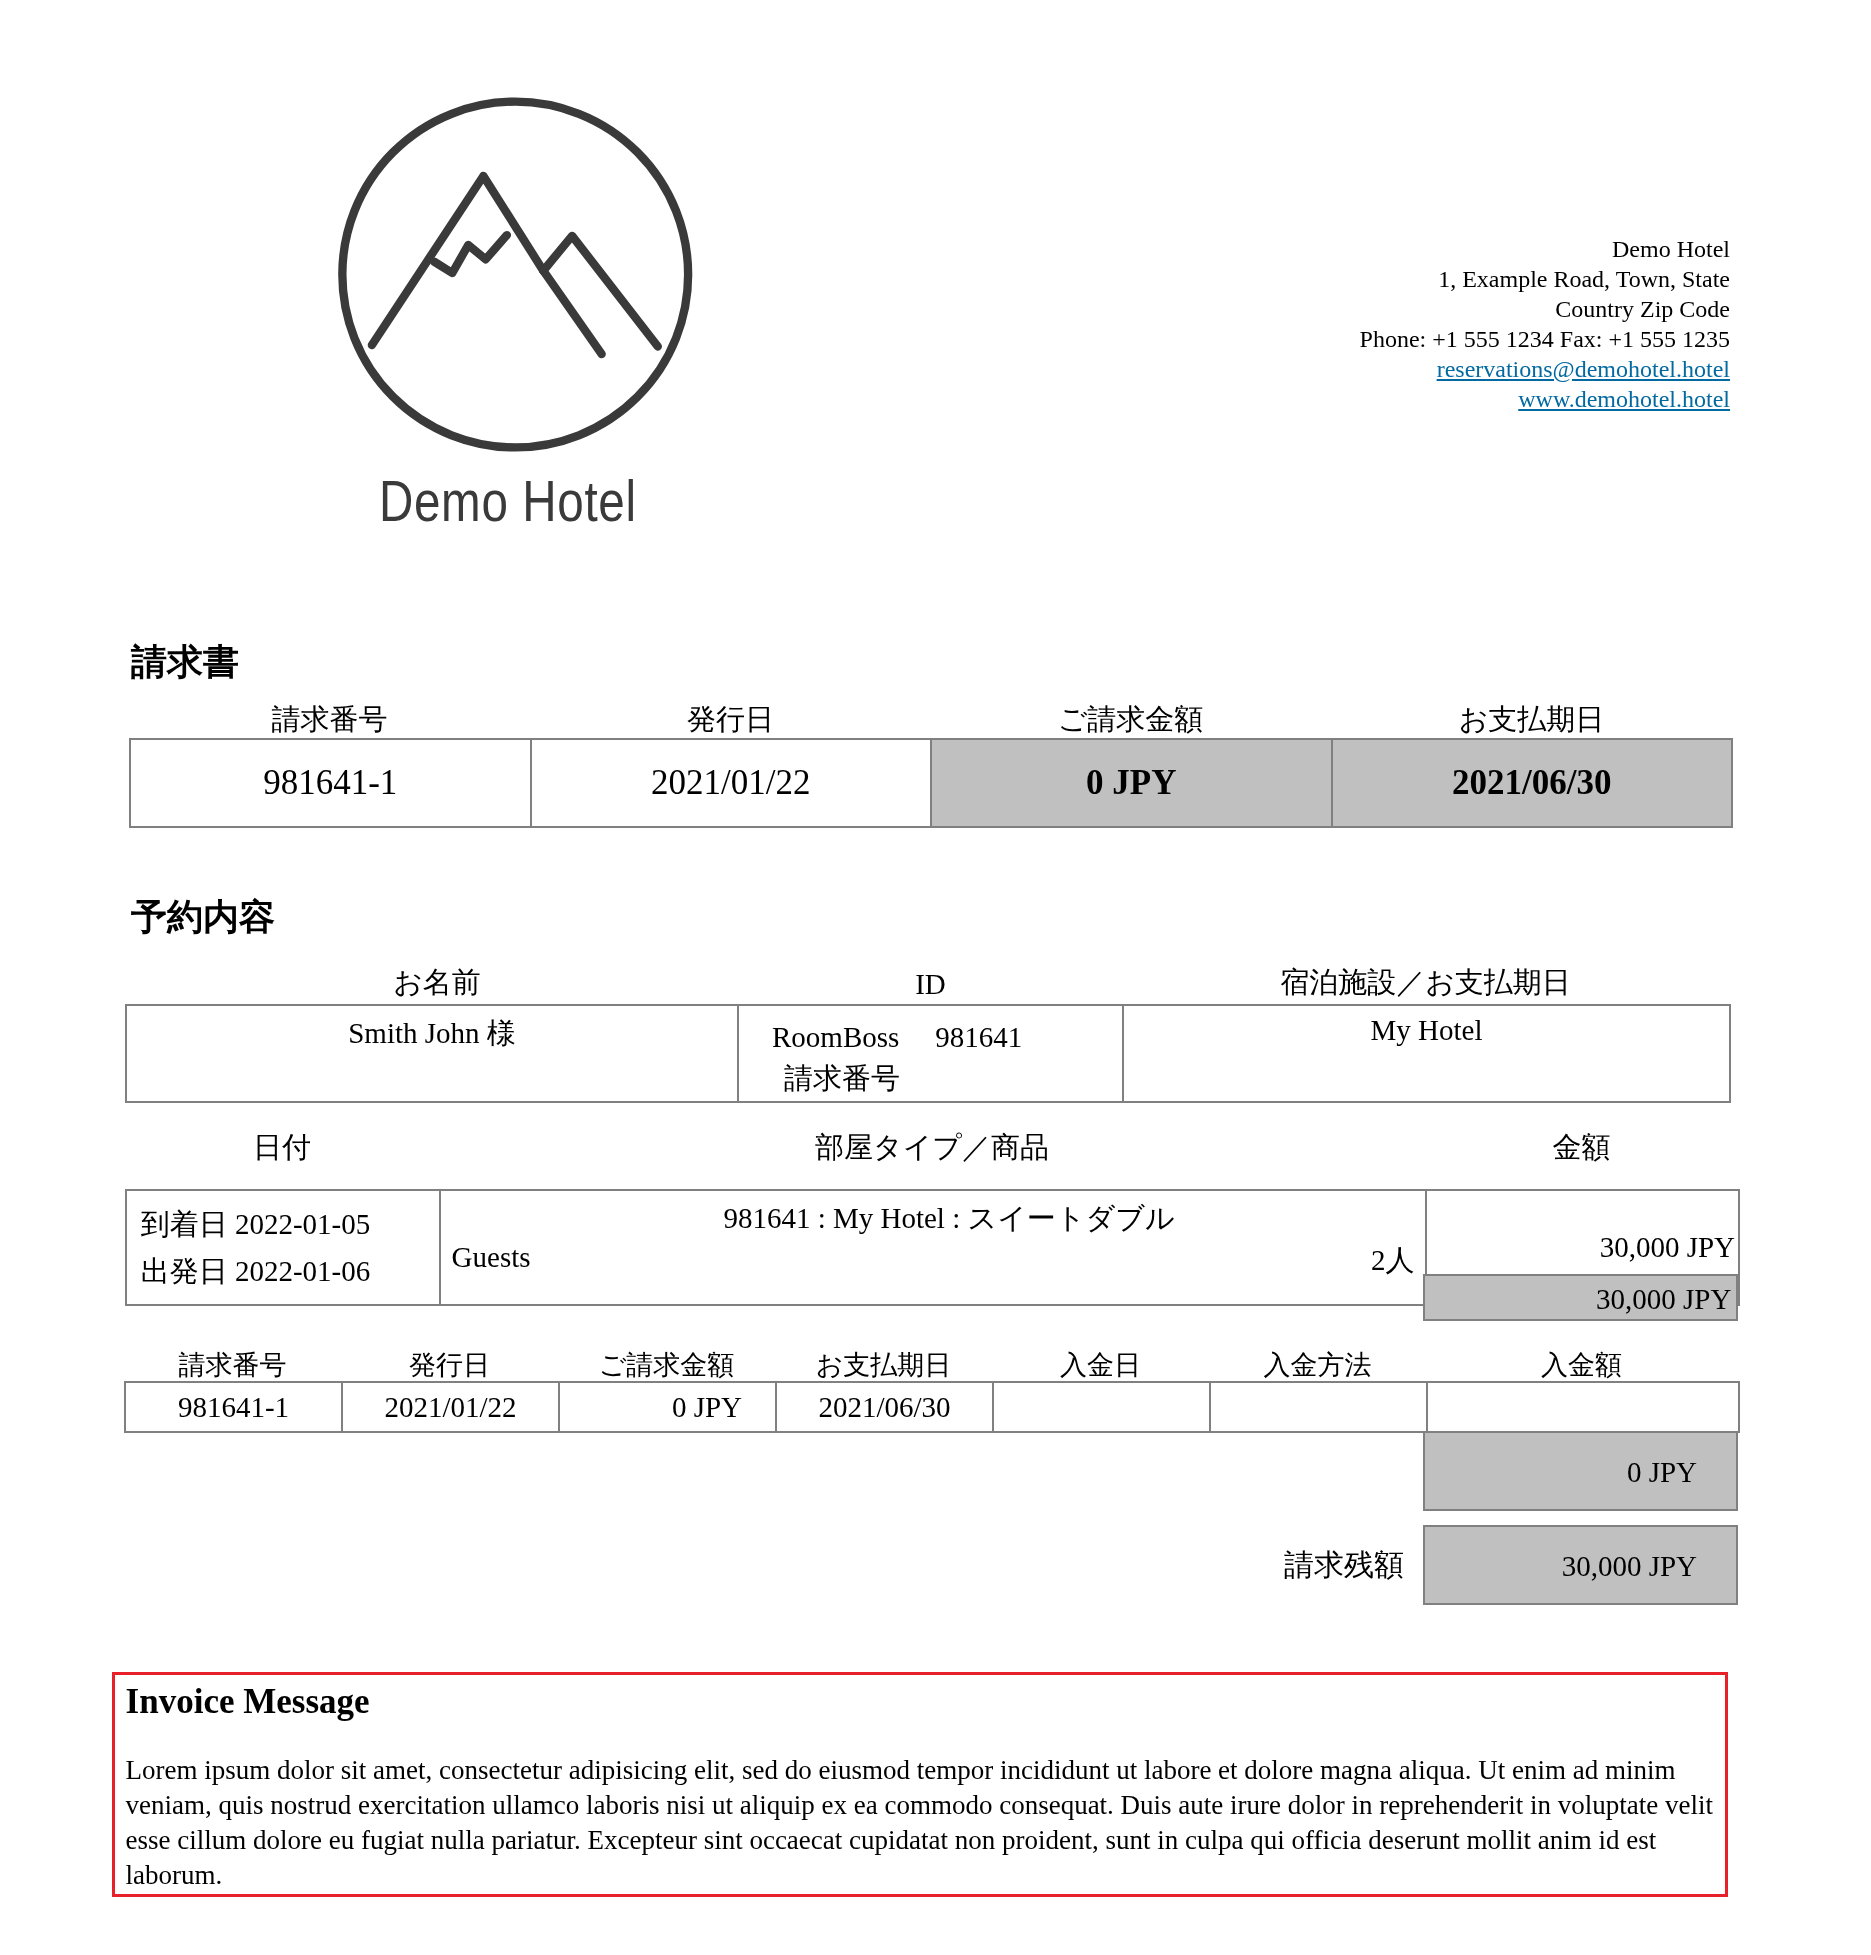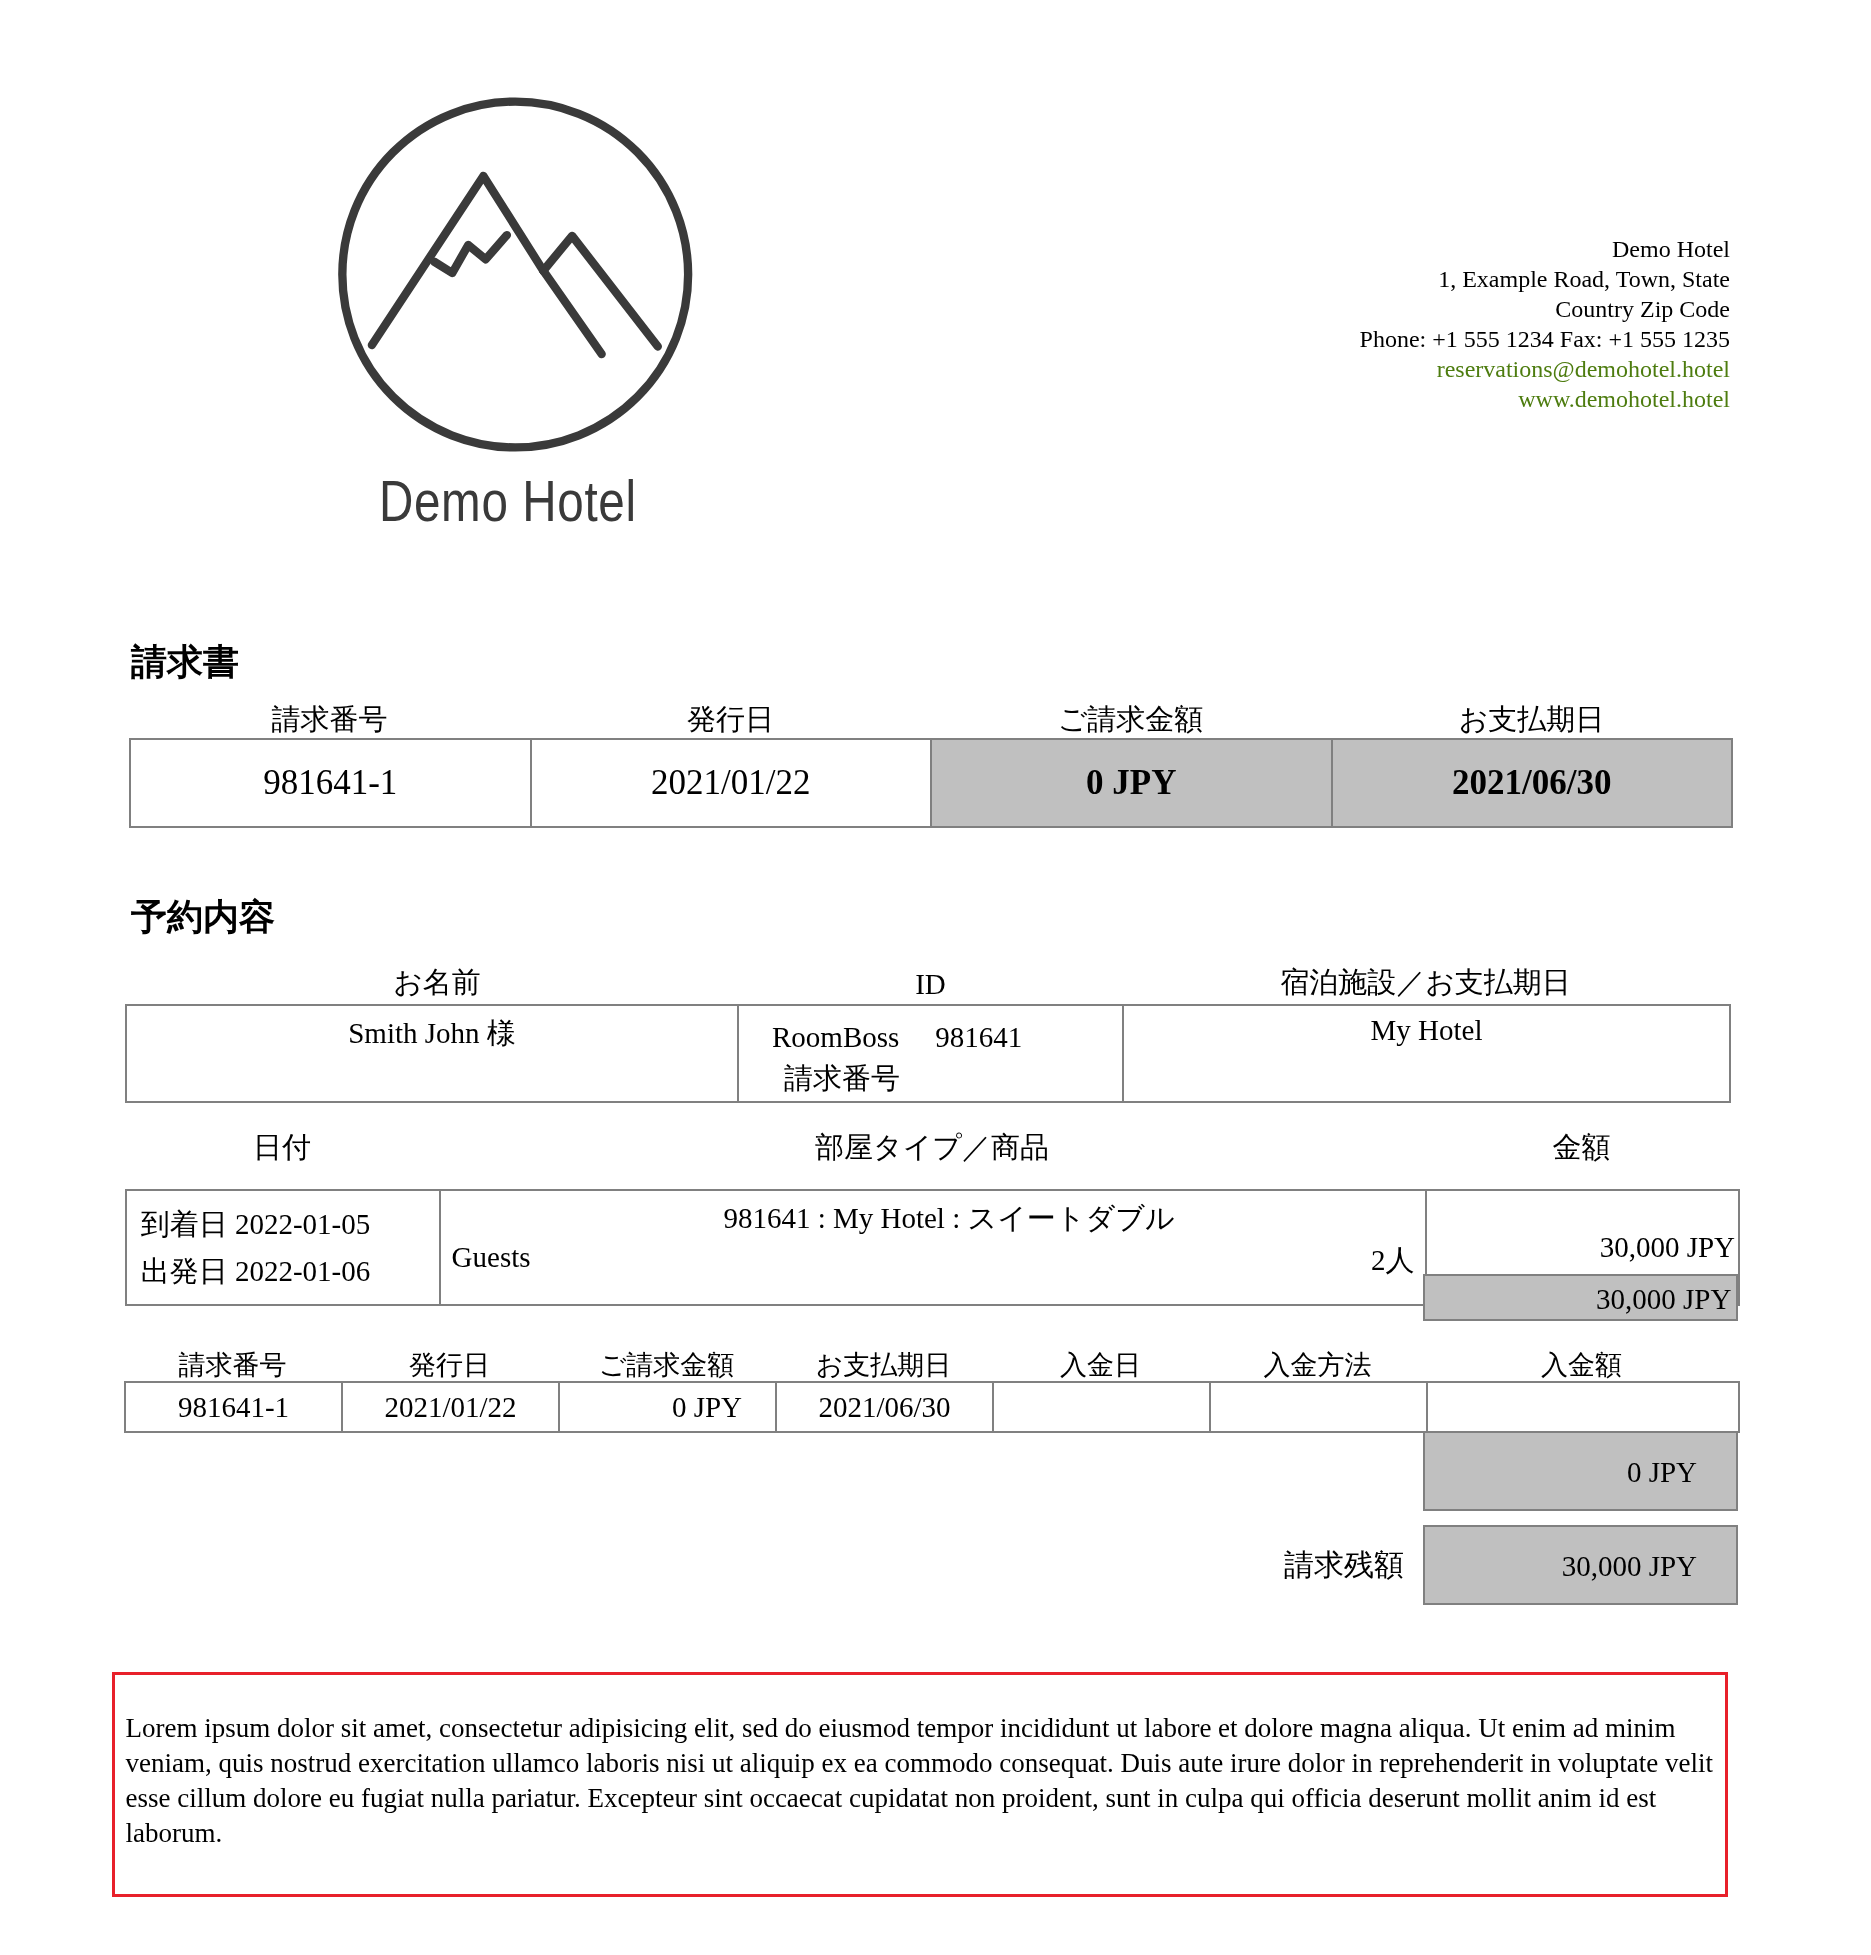--- a/index.html
+++ b/index.html
@@ -12,7 +12,7 @@
                color:#3a3a3a; letter-spacing:0.8px; transform:scaleX(0.82); transform-origin:left top;
                white-space:nowrap; line-height:73px; }
   .addr { right:142px; top:234px; text-align:right; font-size:24px; line-height:30px; }
-  .addr a { color:#4d7c0f; display:block; }
+  .addr a { color:#0369a1; text-decoration:underline; display:block; }
   .addr div { white-space:nowrap; }
   .h1 { font-size:36px; left:131px; line-height:53px;font-weight:bold; }
   .hdr { font-size:29px; text-align:center; line-height:35px; white-space:nowrap; }

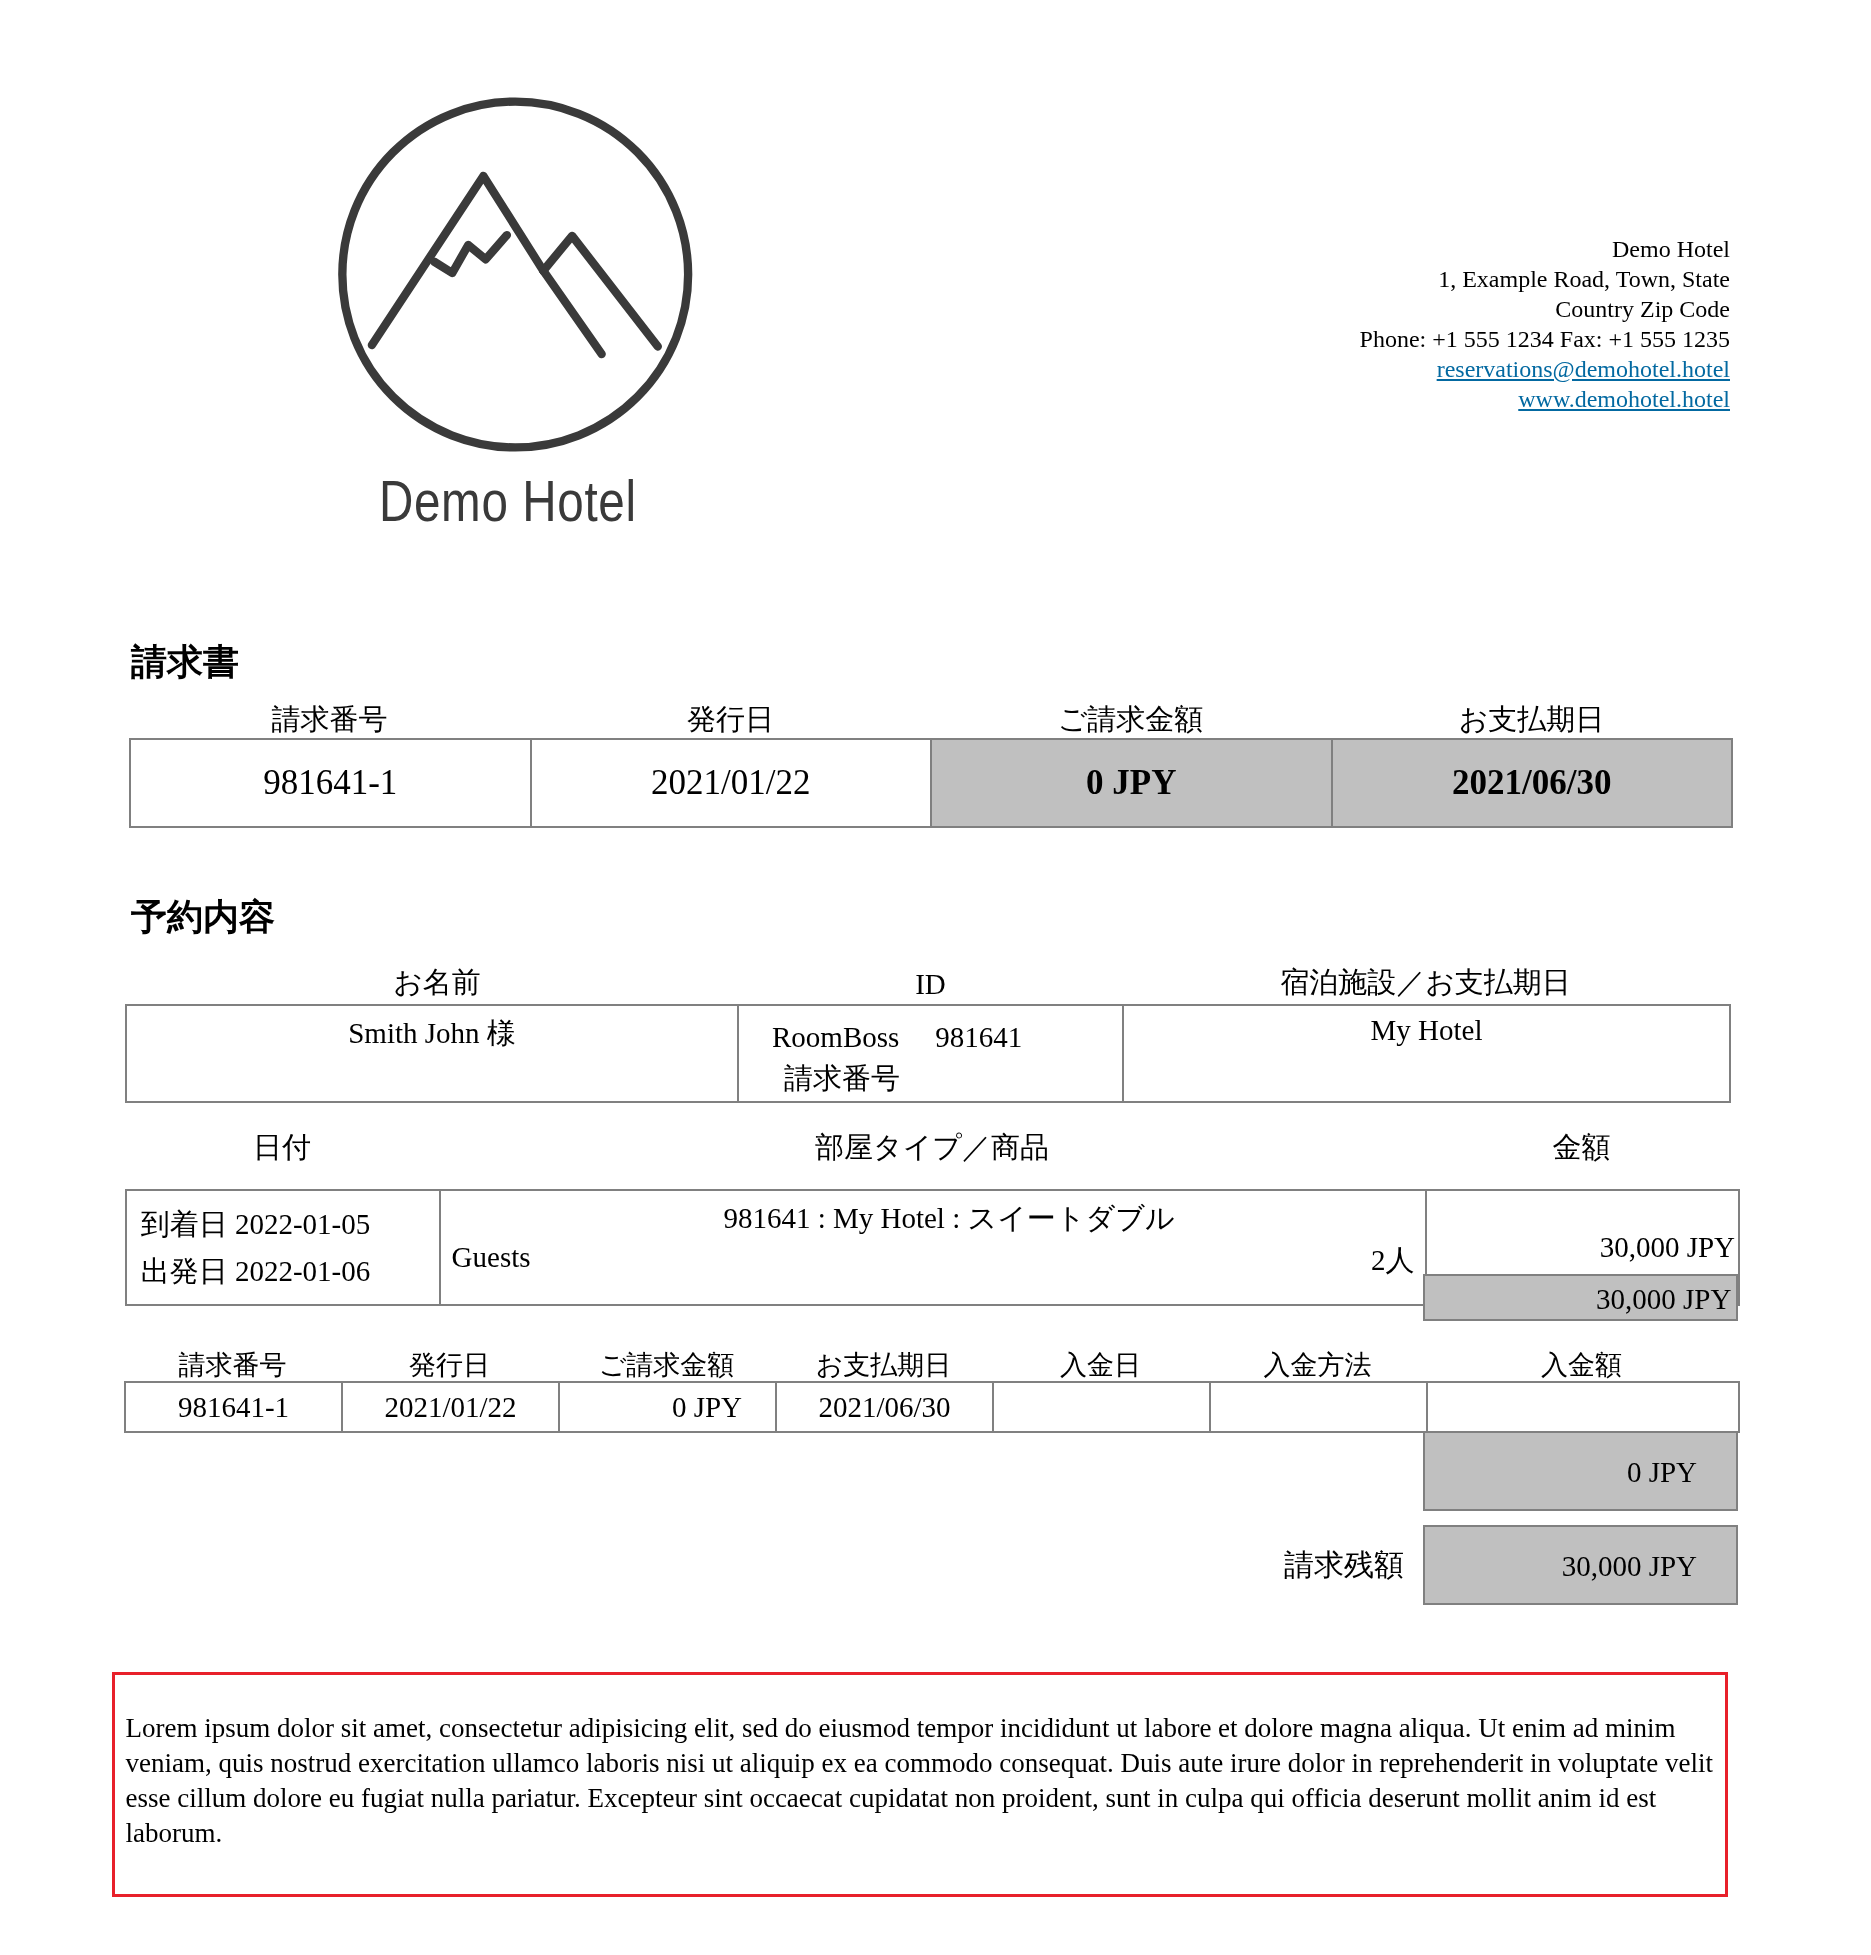--- a/index.html
+++ b/index.html
@@ -153,6 +153,7 @@
 <div class="box gray mid" style="left:1423px;top:1525px;width:315px;height:80px;text-align:right;padding-right:39px;line-height:79px;">30,000 JPY</div>
 
 <div class="abs msg">
+  <h2>Invoice Message</h2>
   <p>Lorem ipsum dolor sit amet, consectetur adipisicing elit, sed do eiusmod tempor incididunt ut labore et dolore magna aliqua. Ut enim ad minim veniam, quis nostrud exercitation ullamco laboris nisi ut aliquip ex ea commodo consequat. Duis aute irure dolor in reprehenderit in voluptate velit esse cillum dolore eu fugiat nulla pariatur. Excepteur sint occaecat cupidatat non proident, sunt in culpa qui officia deserunt mollit anim id est laborum.</p>
 </div>
 

